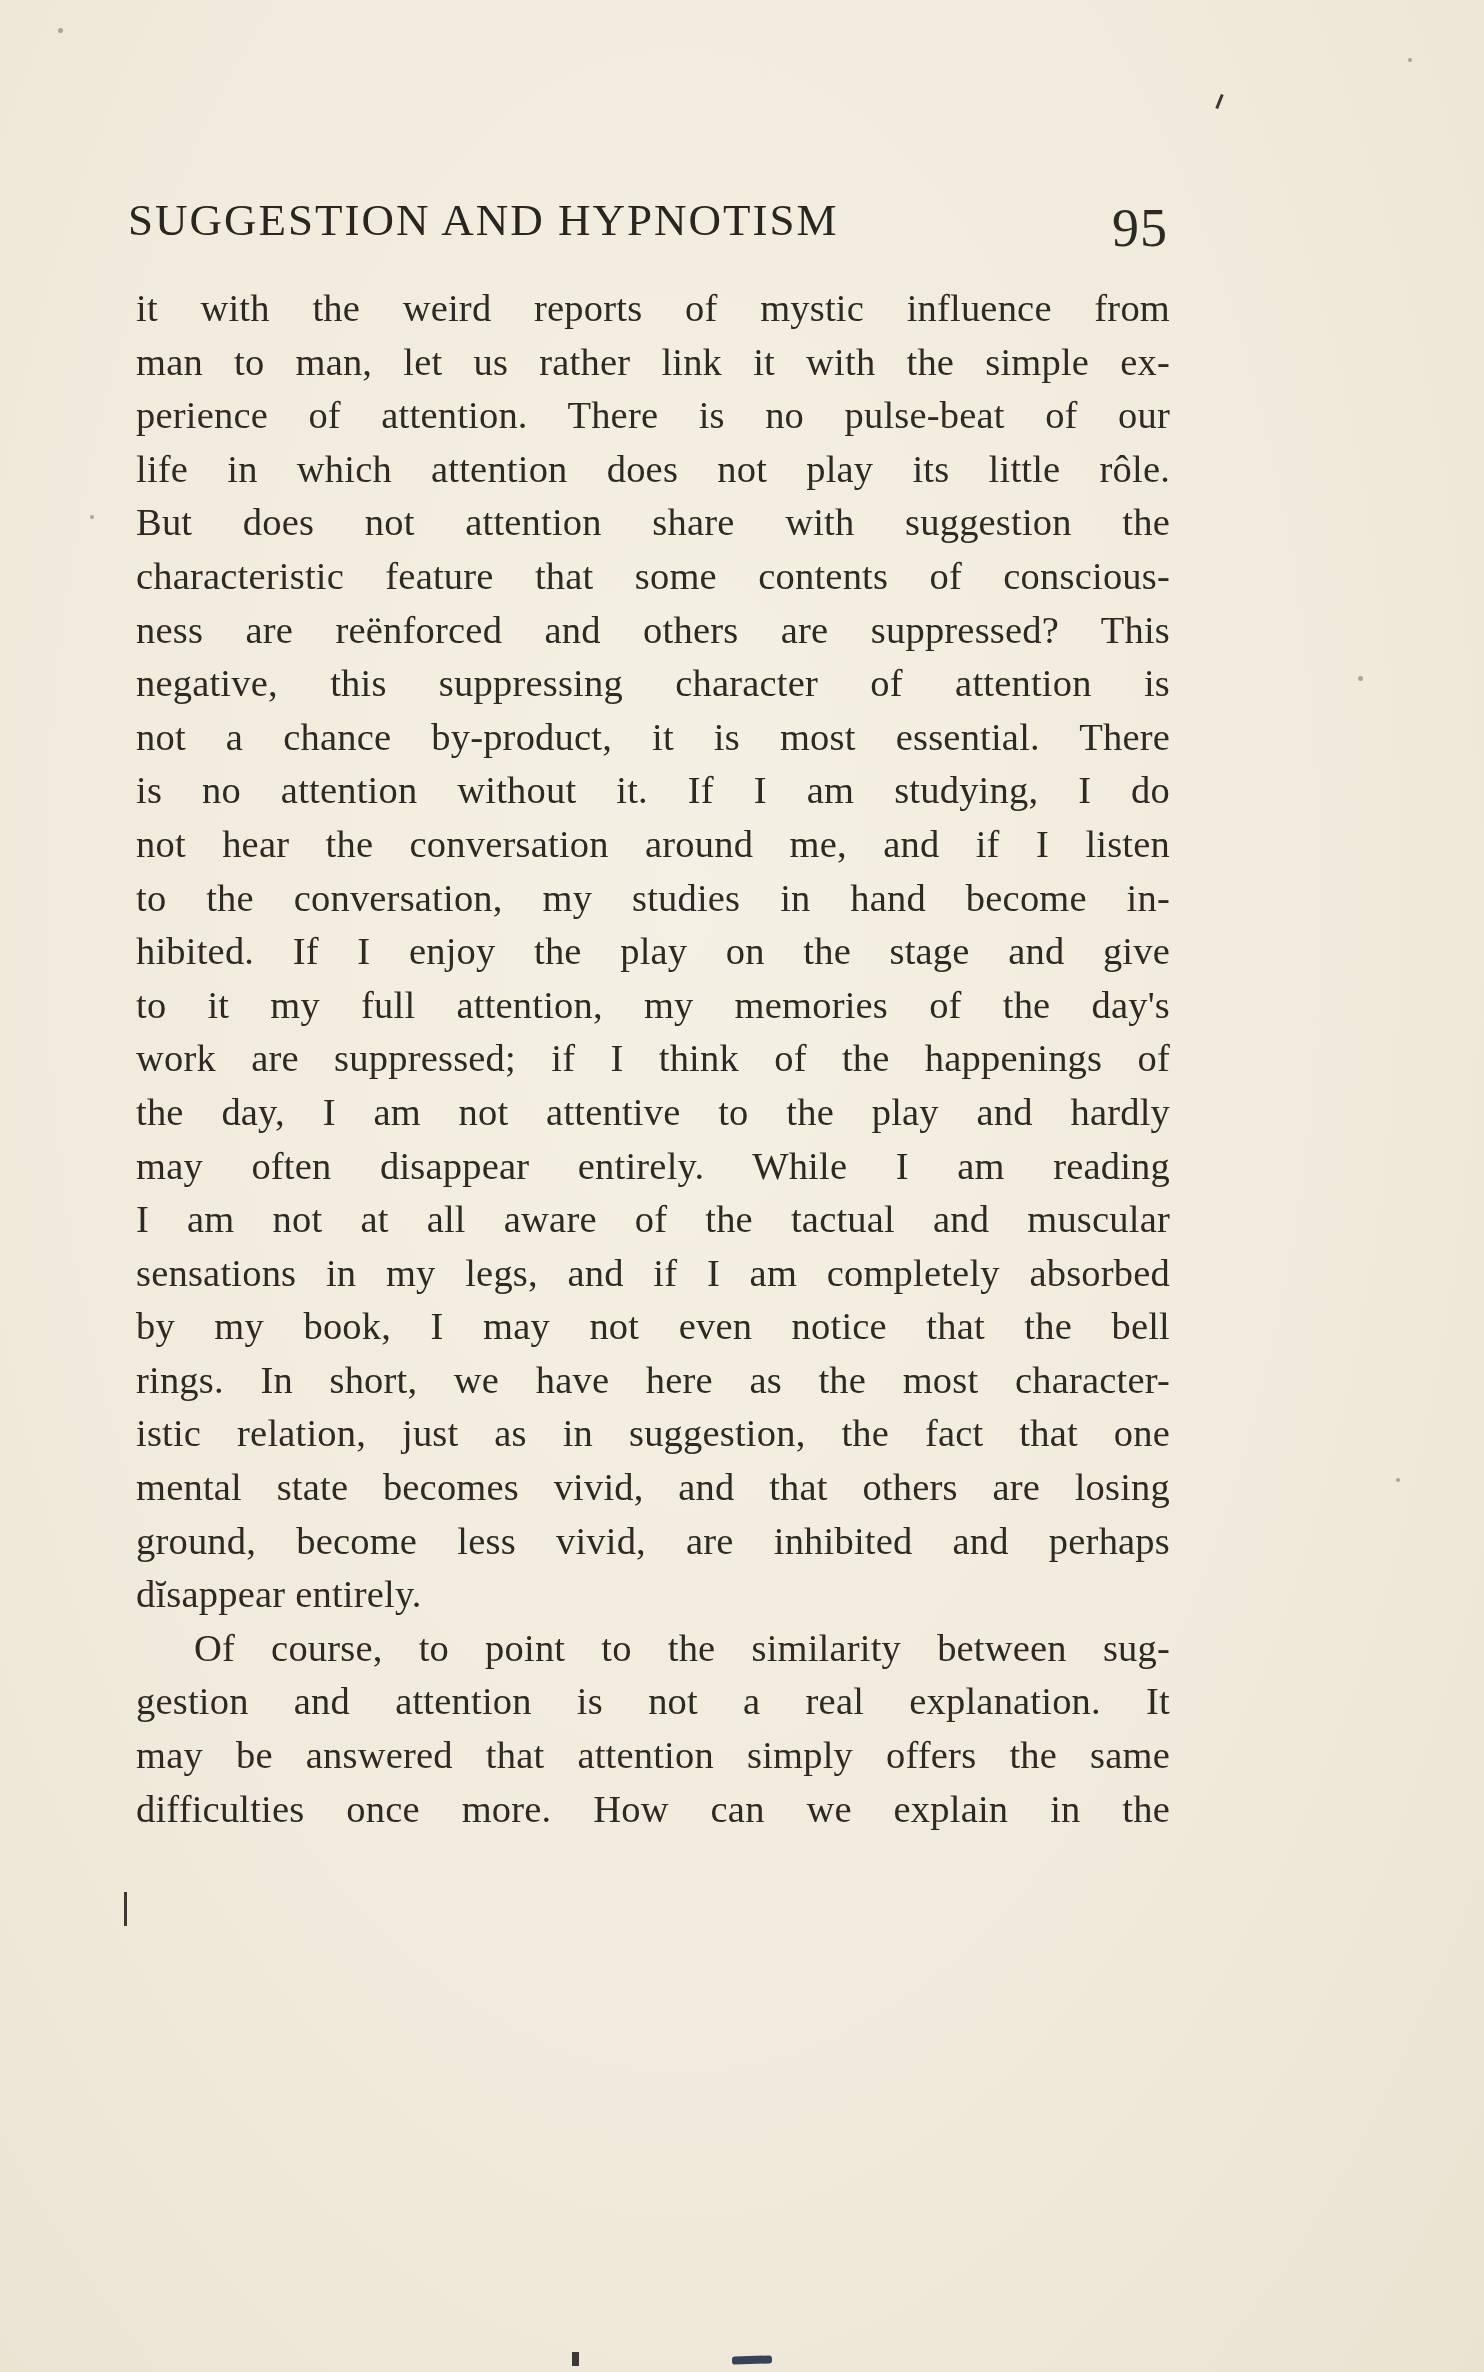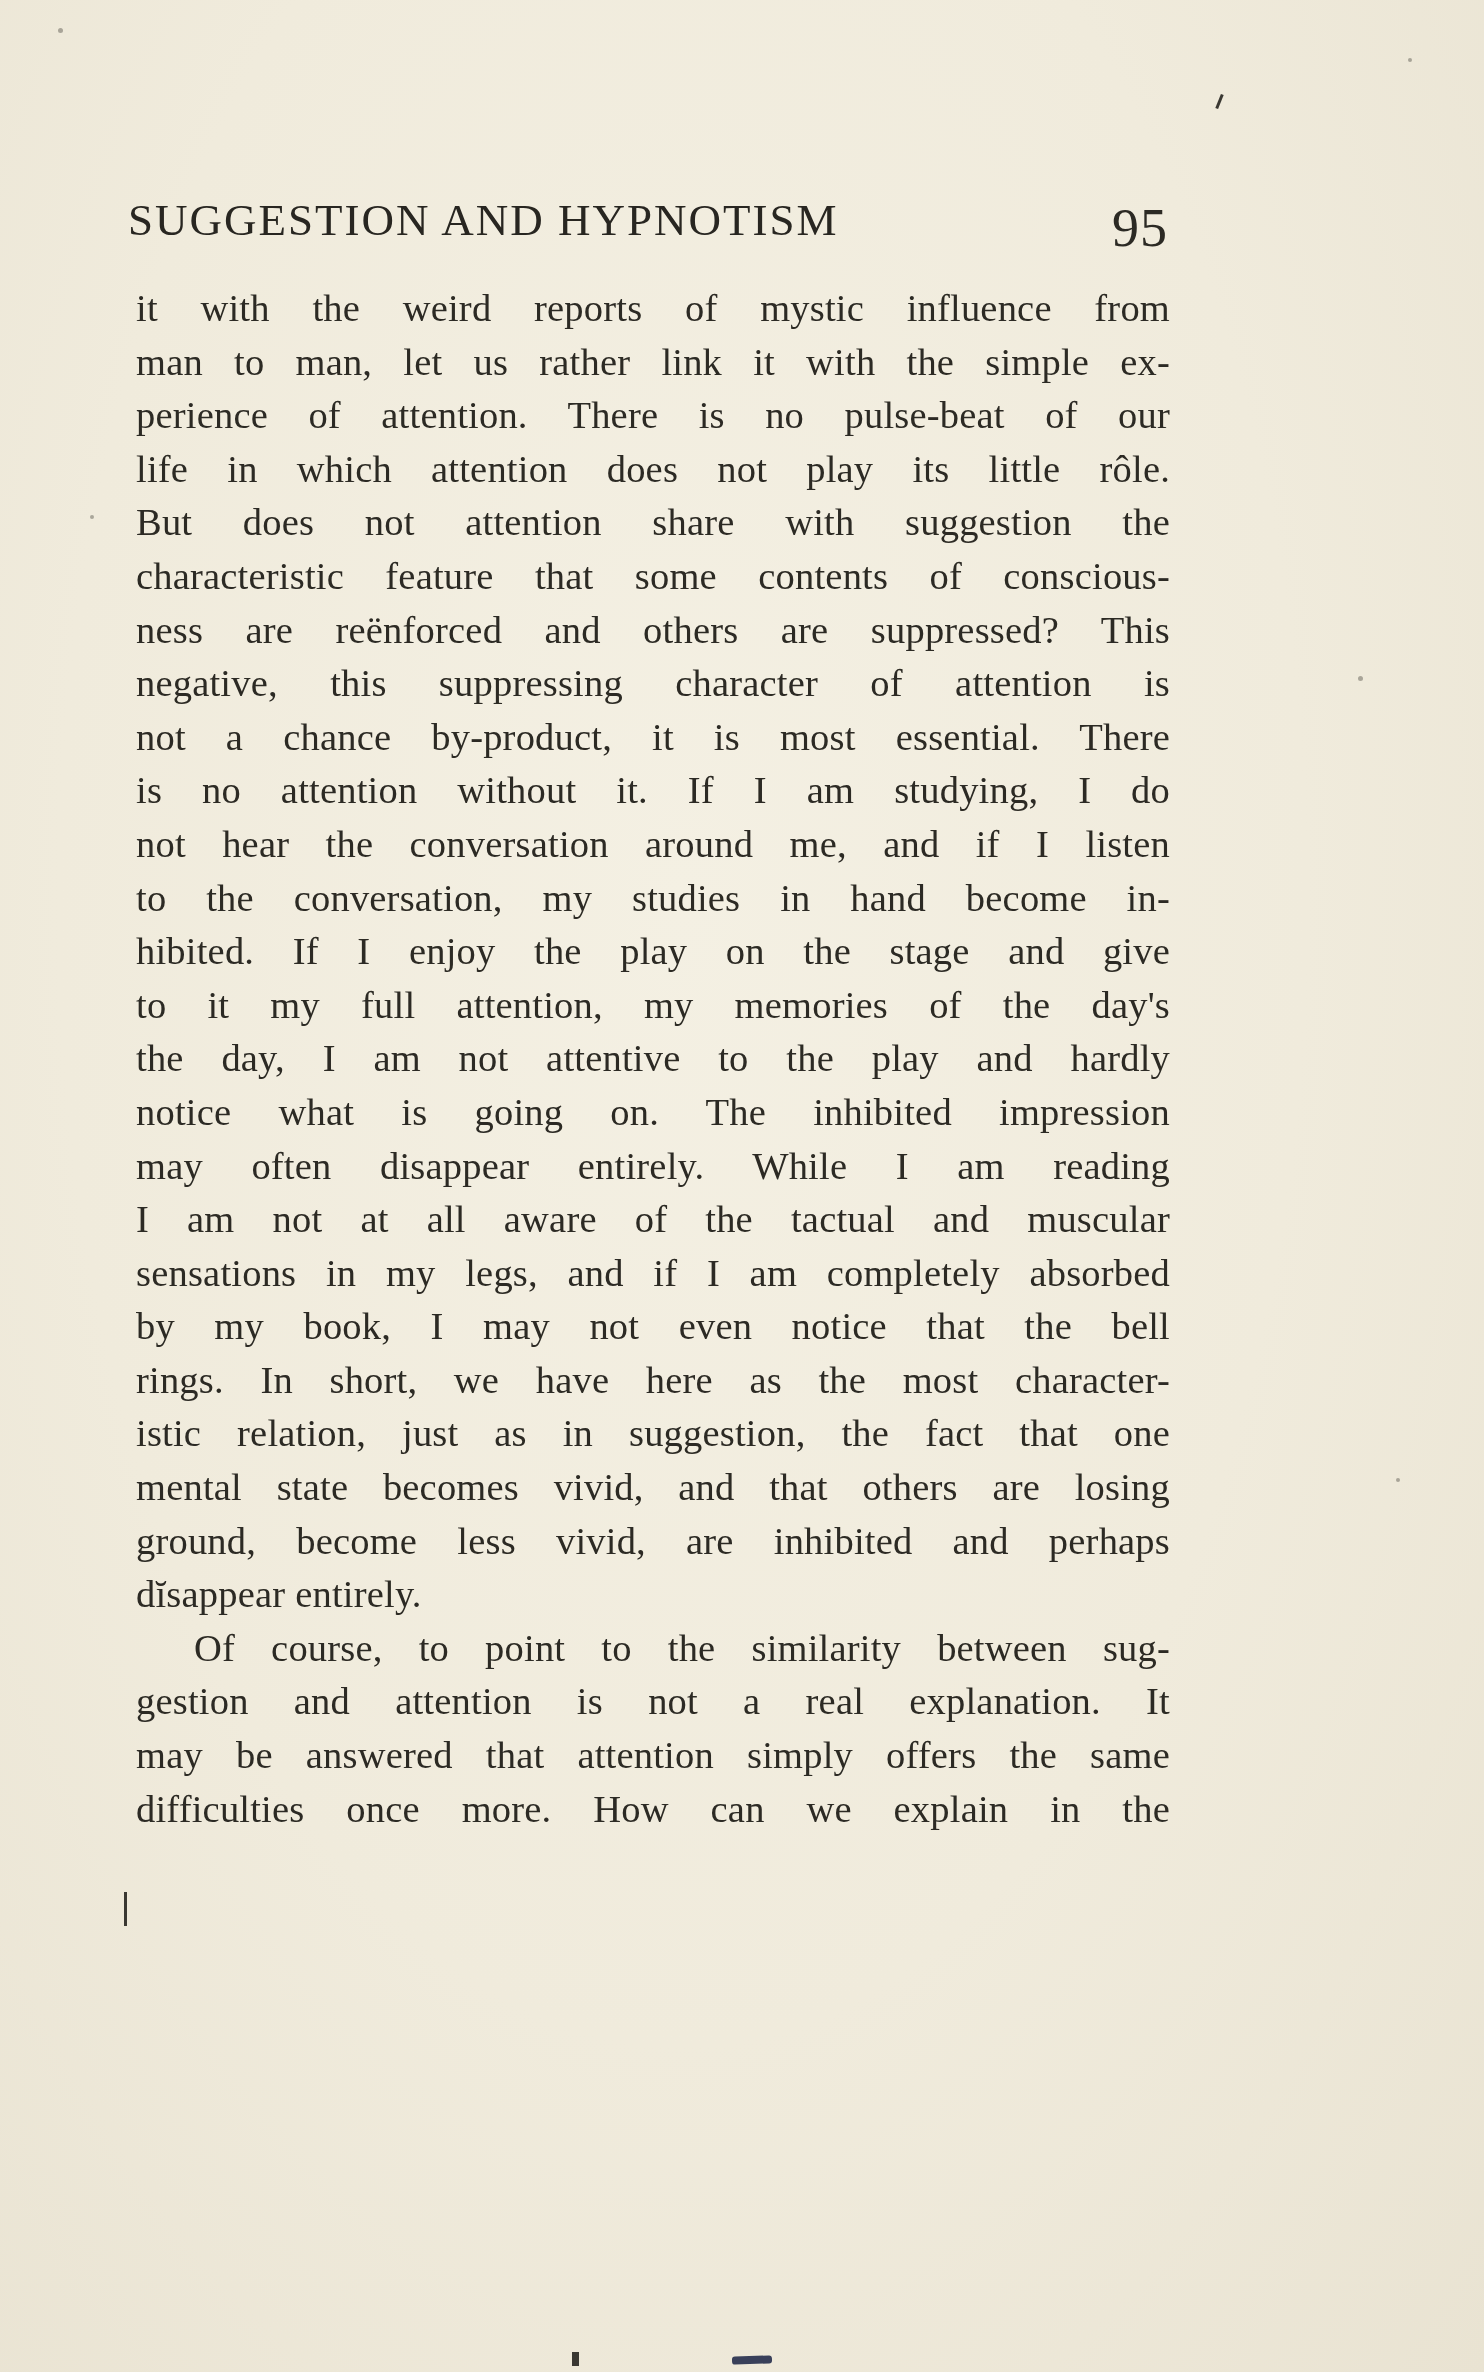--- a/index.html
+++ b/index.html
@@ -96,6 +96,7 @@
       <div class="line">to the conversation, my studies in hand become in-</div>
       <div class="line">hibited. If I enjoy the play on the stage and give</div>
       <div class="line">to it my full attention, my memories of the day's</div>
+      <div class="line">work are suppressed; if I think of the happenings of</div>
       <div class="line">the day, I am not attentive to the play and hardly</div>
       <div class="line">notice what is going on. The inhibited impression</div>
       <div class="line">may often disappear entirely. While I am reading</div>

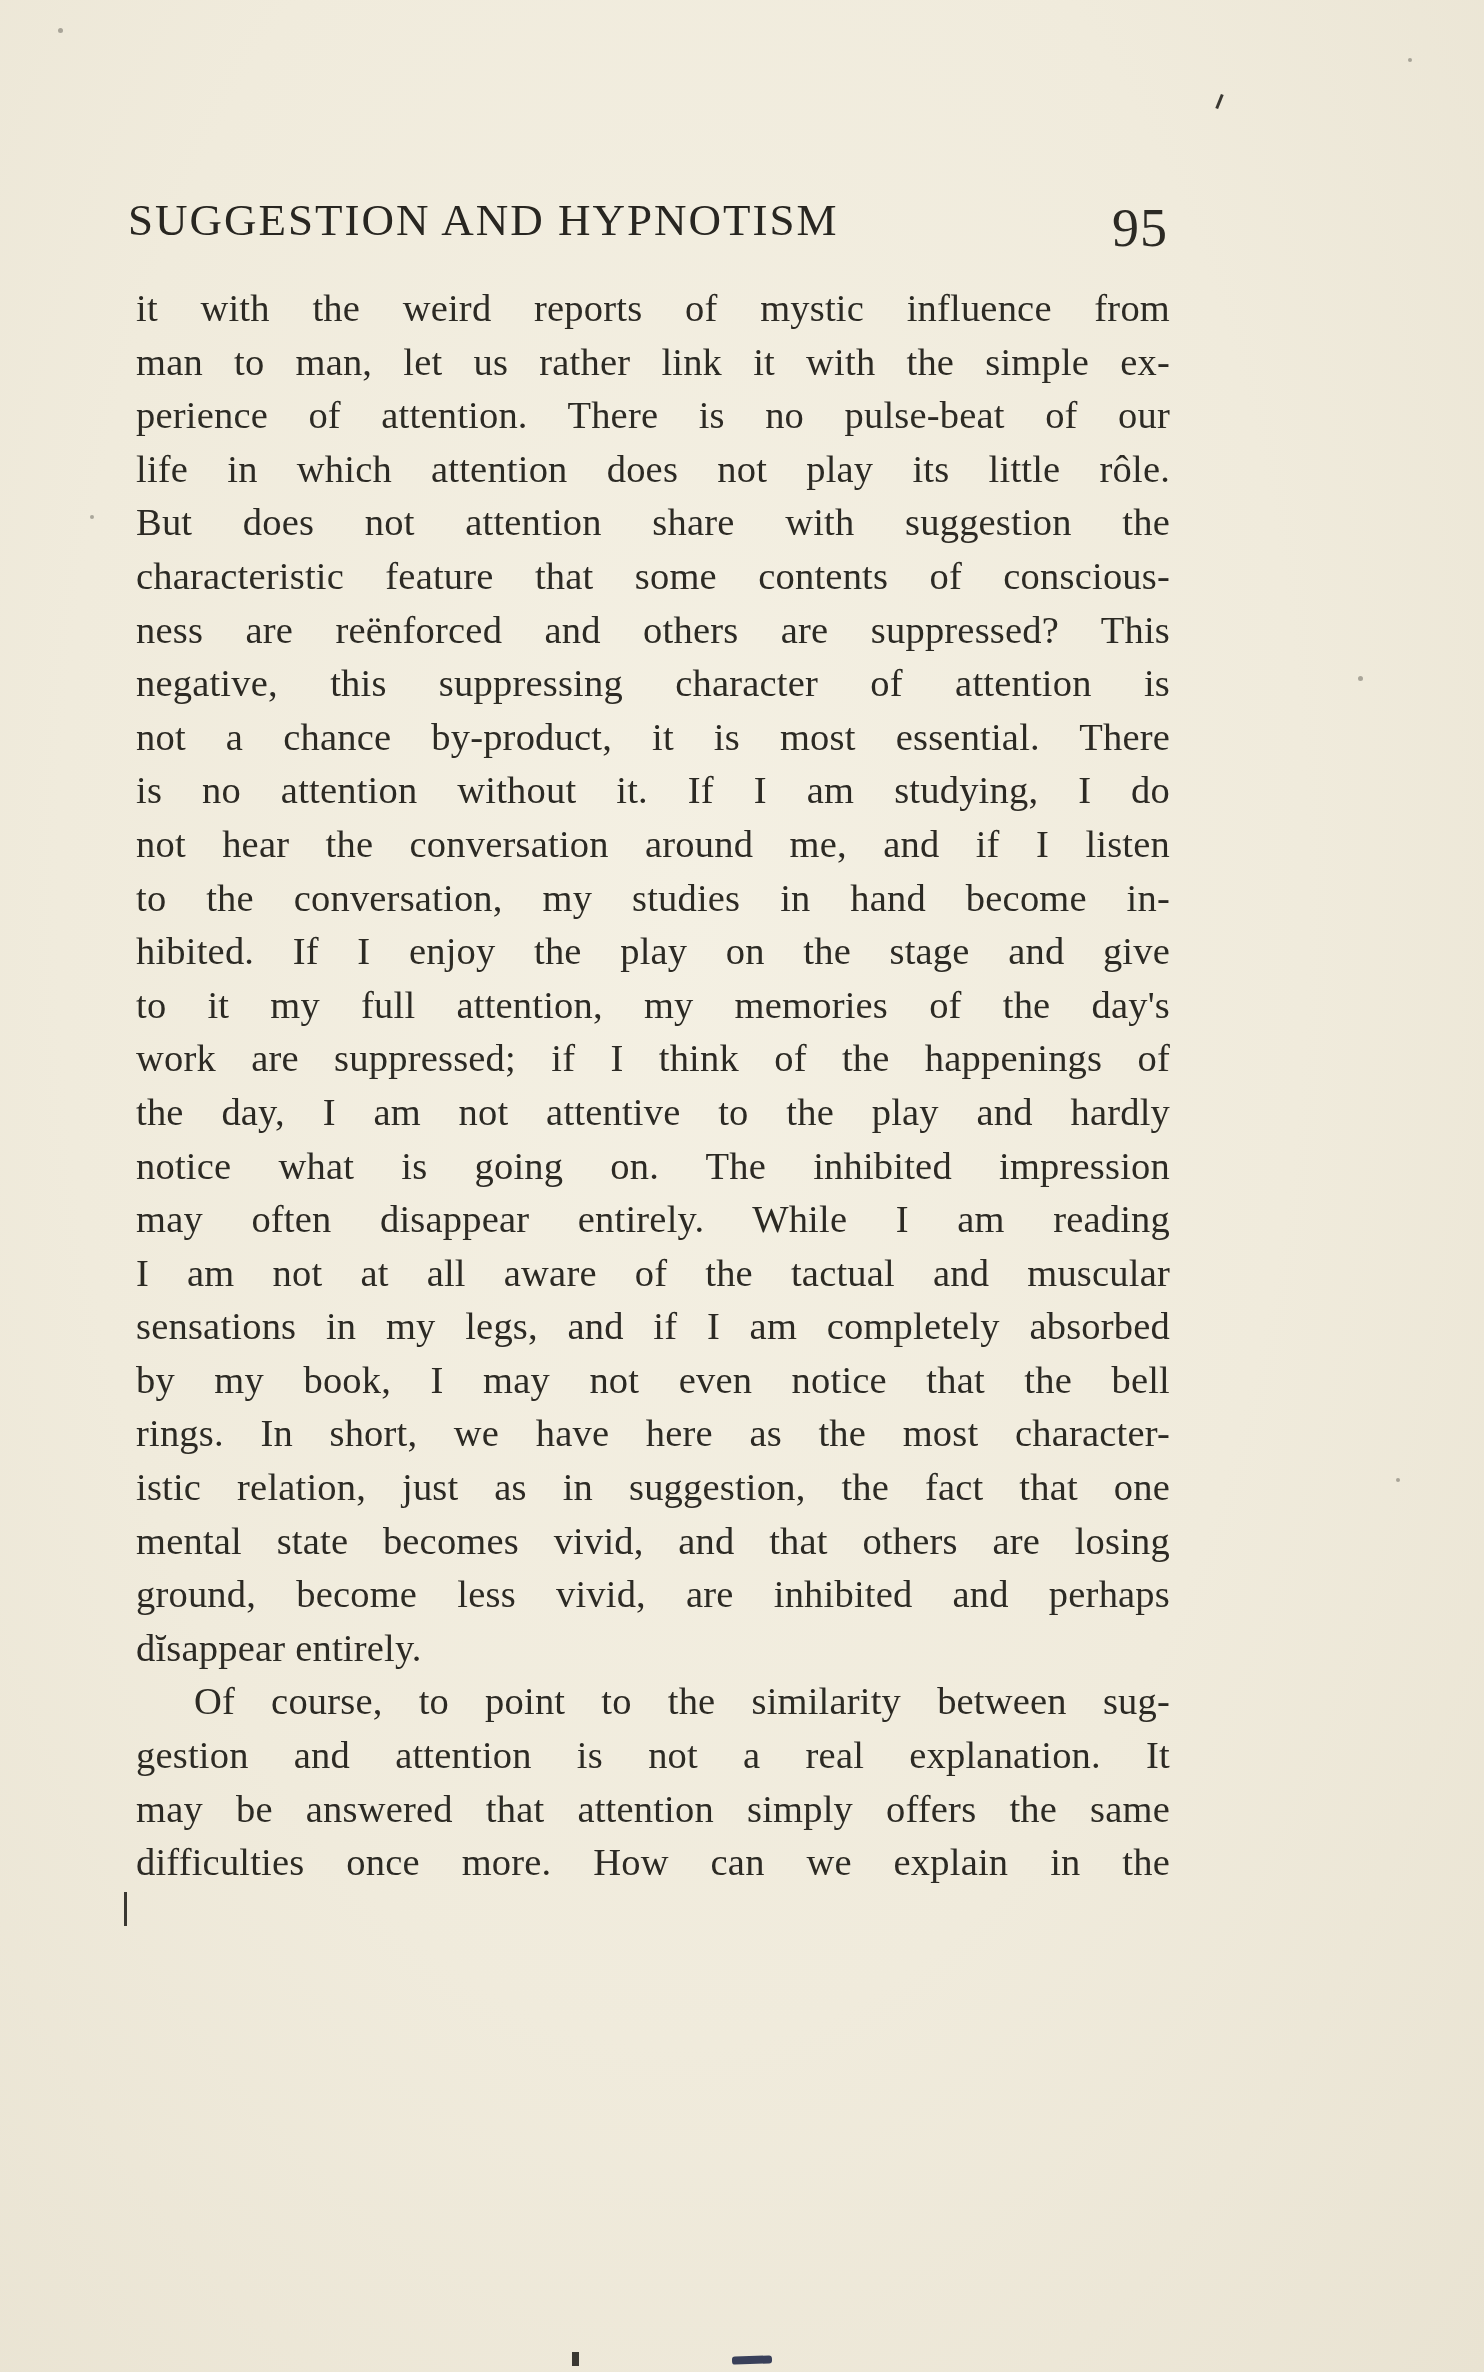--- a/index.html
+++ b/index.html
@@ -98,7 +98,6 @@
       <div class="line">to it my full attention, my memories of the day's</div>
       <div class="line">work are suppressed; if I think of the happenings of</div>
       <div class="line">the day, I am not attentive to the play and hardly</div>
-      <div class="line">notice what is going on. The inhibited impression</div>
       <div class="line">may often disappear entirely. While I am reading</div>
       <div class="line">I am not at all aware of the tactual and muscular</div>
       <div class="line">sensations in my legs, and if I am completely absorbed</div>

